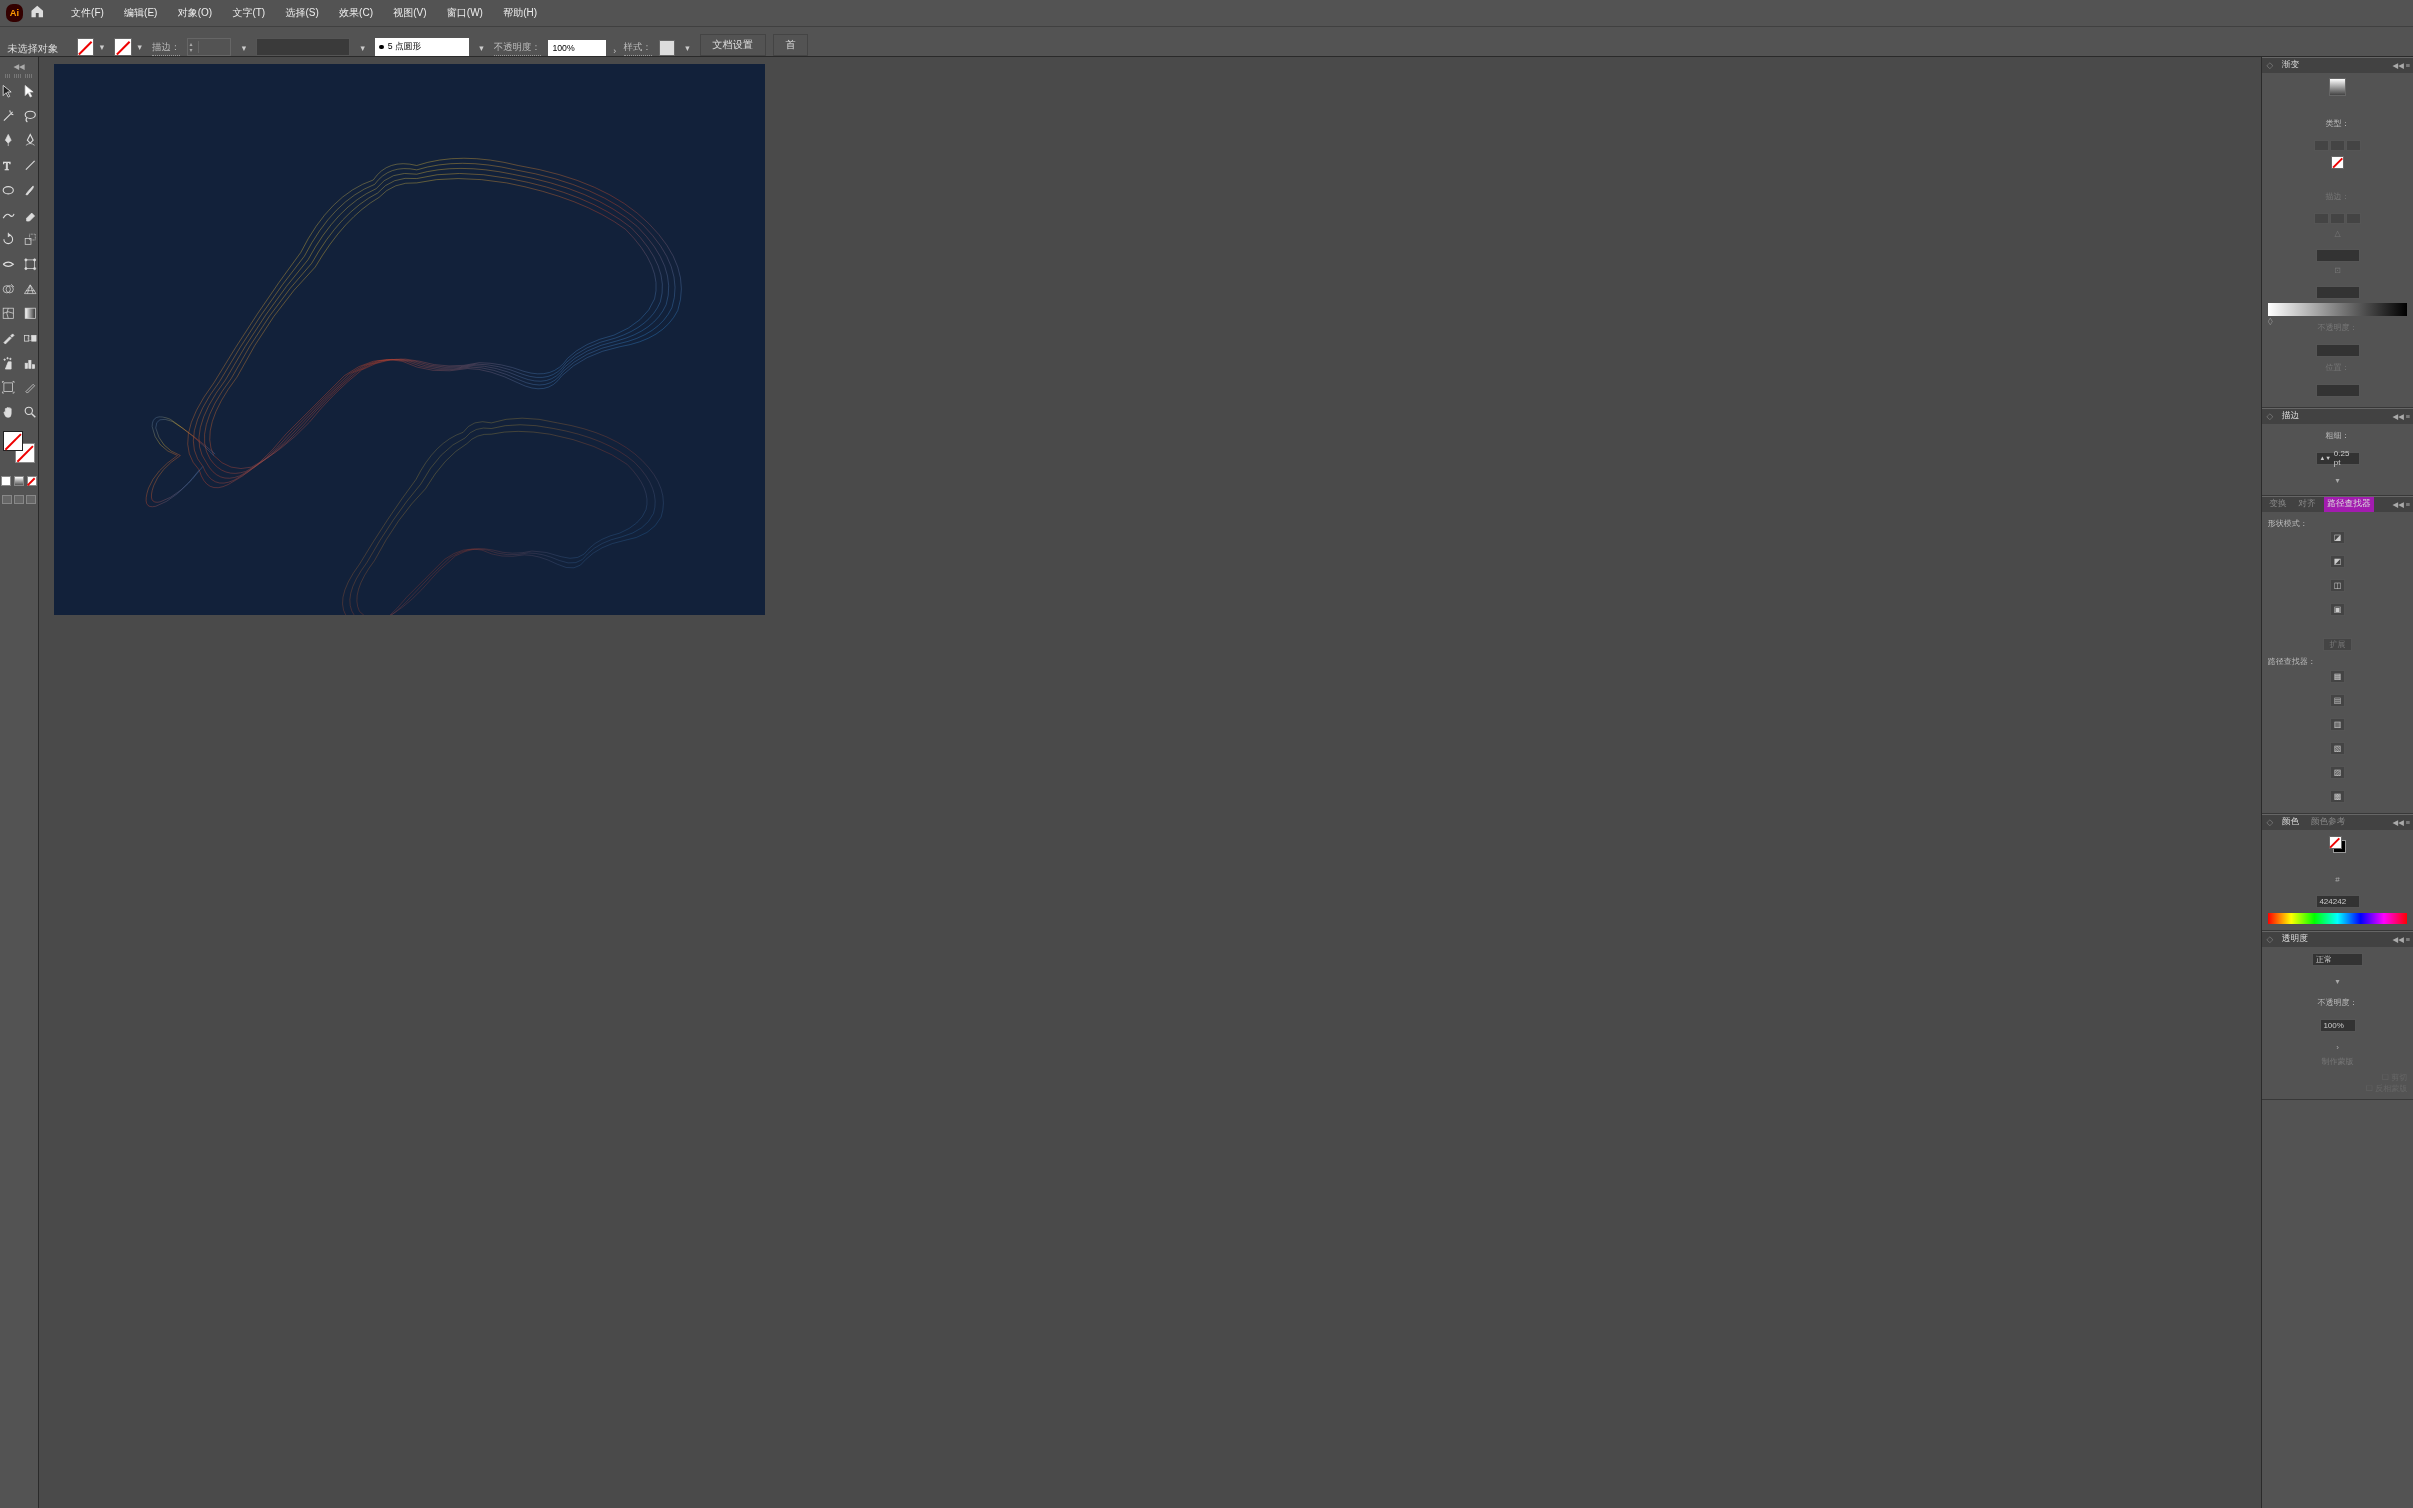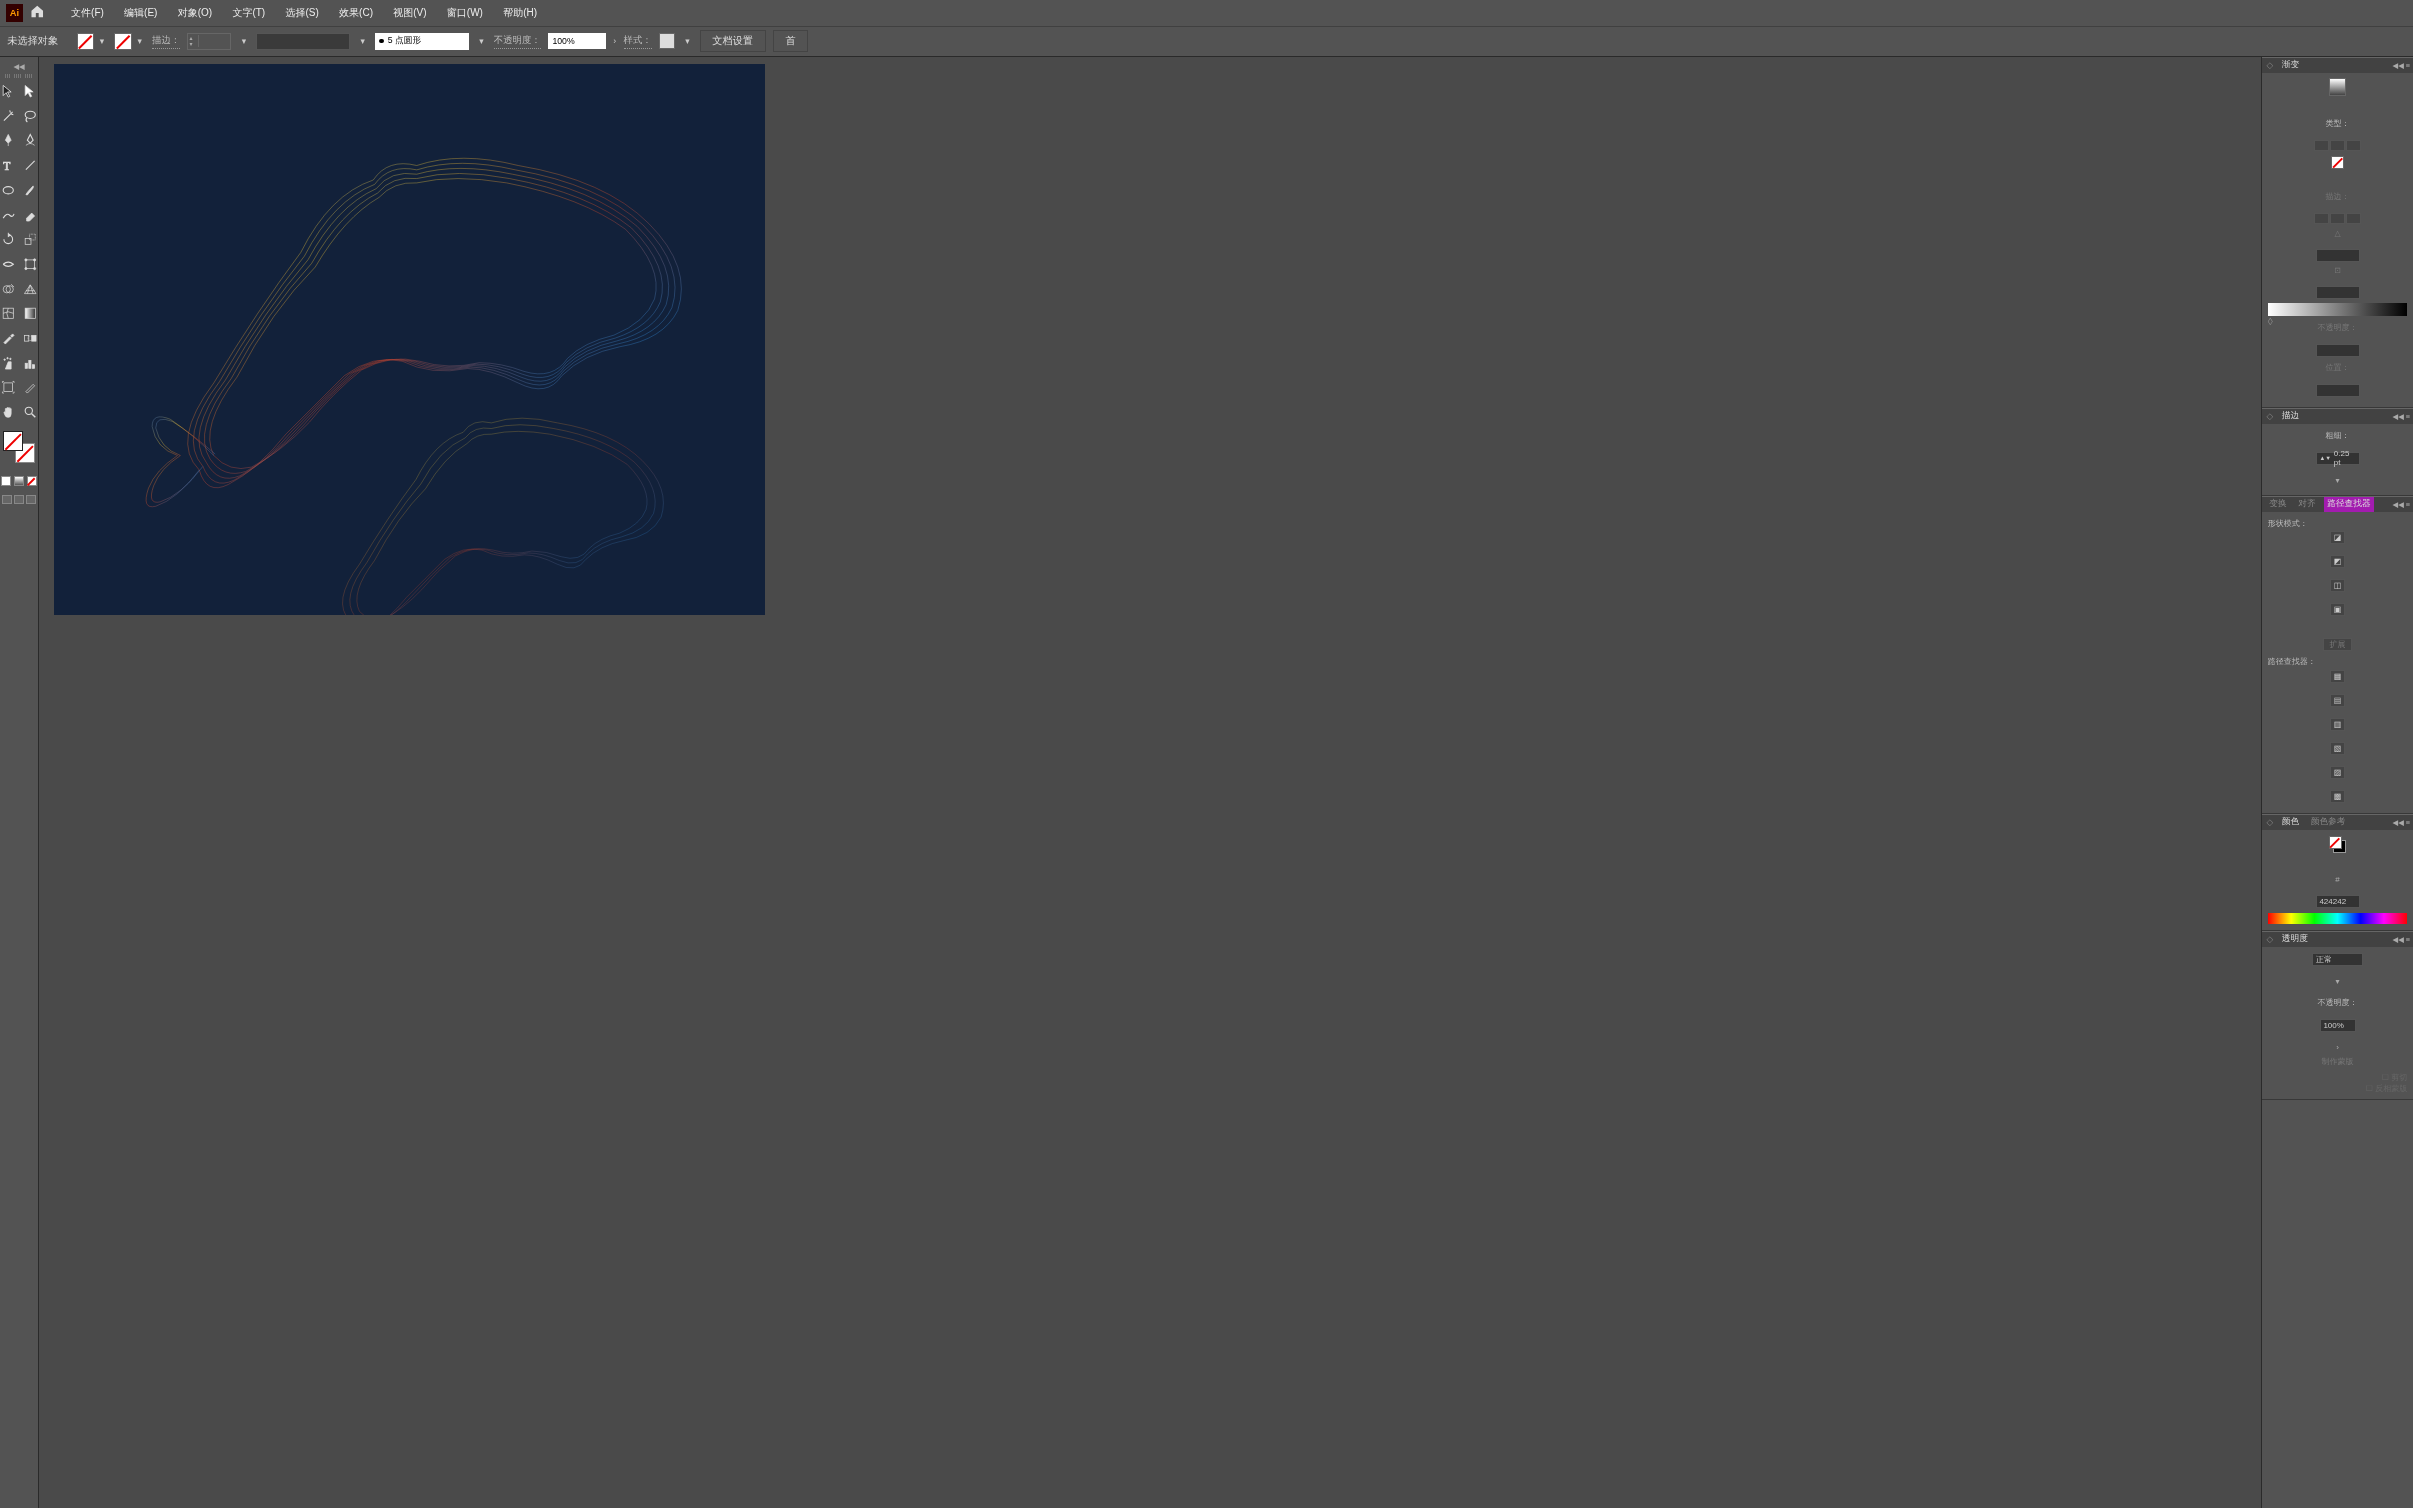--- a/index.html
+++ b/index.html
@@ -8,7 +8,7 @@
 
 
 .menubar { background: #535353; height: 26px; display: flex; align-items: center; padding: 0 5.8px; gap: 2.9px; }
-.app-icon { width: 17.4px; height: 17.4px; background: #330000; border-radius: 0; display: flex; align-items: center; justify-content: center; color: #ff9a00; font-weight: bold; font-size: 9.4px; margin-right: 4.4px; }
+.app-icon { width: 17.4px; height: 17.4px; background: #330000; border-radius: 7px; display: flex; align-items: center; justify-content: center; color: #ff9a00; font-weight: bold; font-size: 9.4px; margin-right: 4.4px; }
 .home-icon { color: #ddd; font-size: 14.5px; margin-right: 14.5px; cursor: pointer; }
 .menu-item { color: #eee; padding: 2.9px 8.7px; cursor: pointer; font-size: 10px; }
 

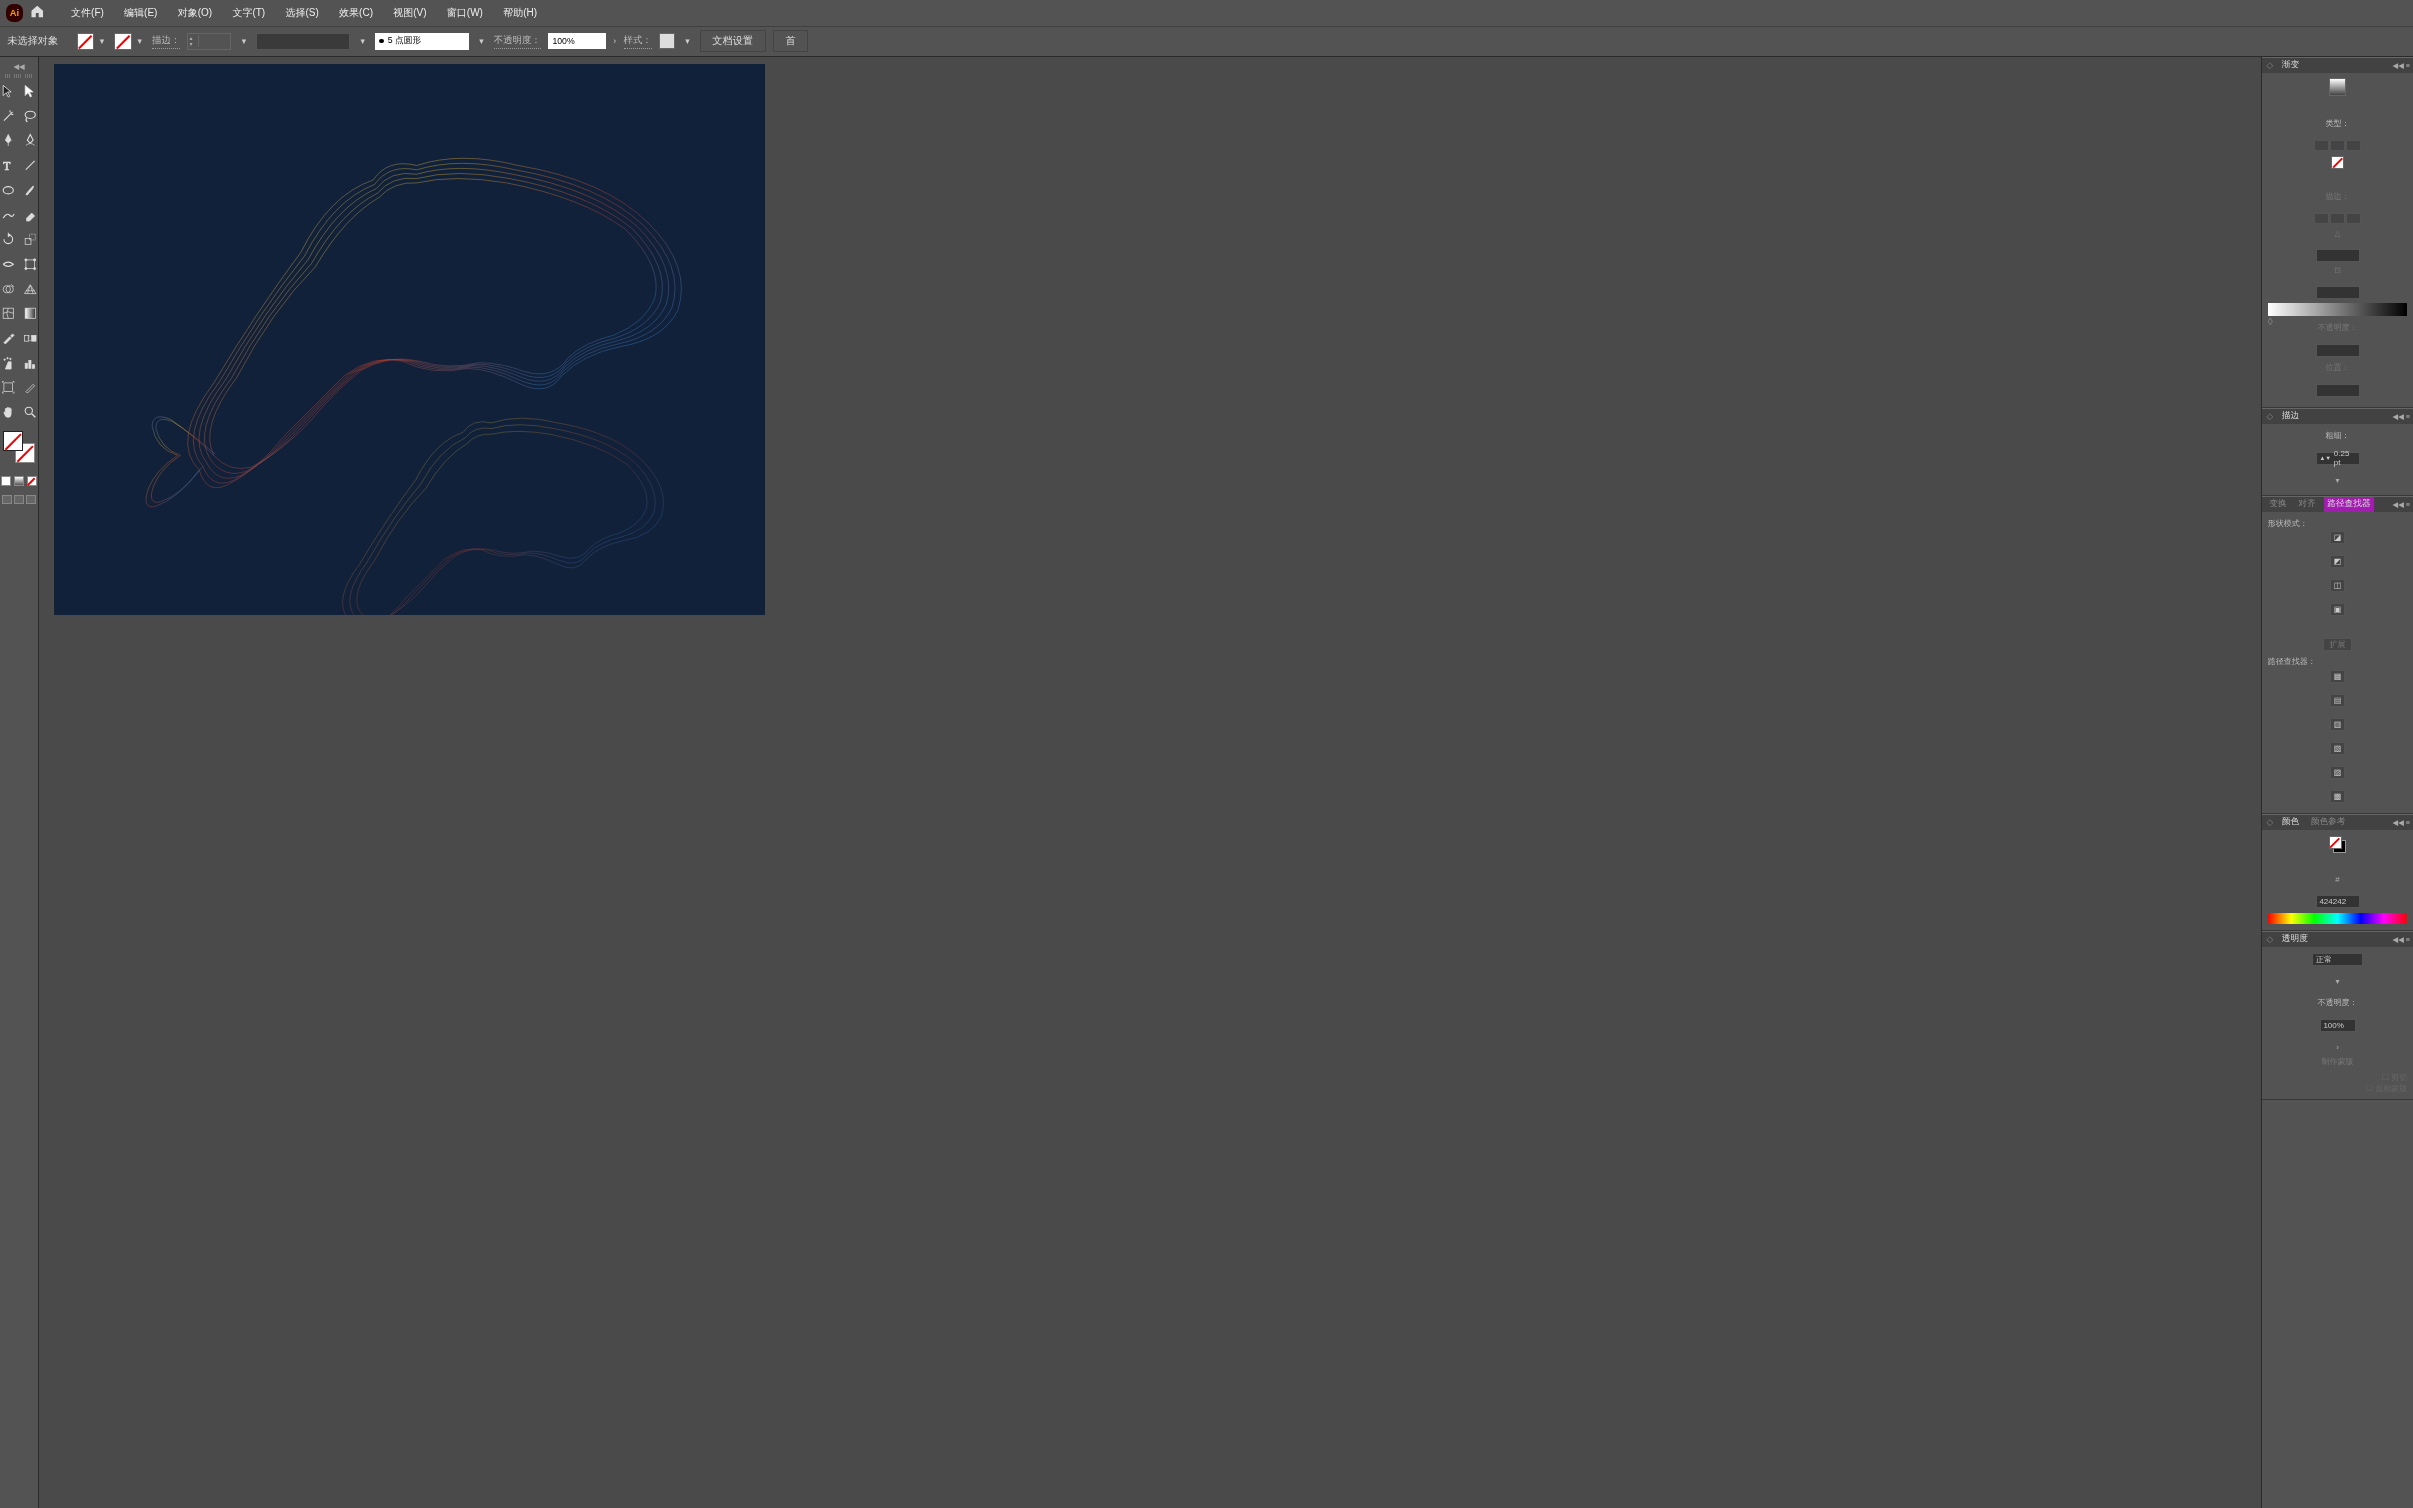--- a/index.html
+++ b/index.html
@@ -13,7 +13,7 @@
 .menu-item { color: #eee; padding: 2.9px 8.7px; cursor: pointer; font-size: 10px; }
 
 
-.controlbar { background: #535353; height: 30.5px; display: flex; align-items: center; padding: 0 7.3px; gap: 7.3px; border-top: 0.7px solid #404040; border-bottom: 0.7px solid #2a2a2a;}
+.controlbar { background: #535353; height: 30.5px; display: flex; align-items: flex-end; padding: 0 7.3px; gap: 7.3px; border-top: 0.7px solid #404040; border-bottom: 0.7px solid #2a2a2a;}
 .ctrl-label { color: #bbb; font-size: 9.4px; }
 .nosel { color: #ddd; margin-right: 11px; font-size: 10.2px;}
 .swatch-group { display:flex; gap:2.9px; align-items:center;}

